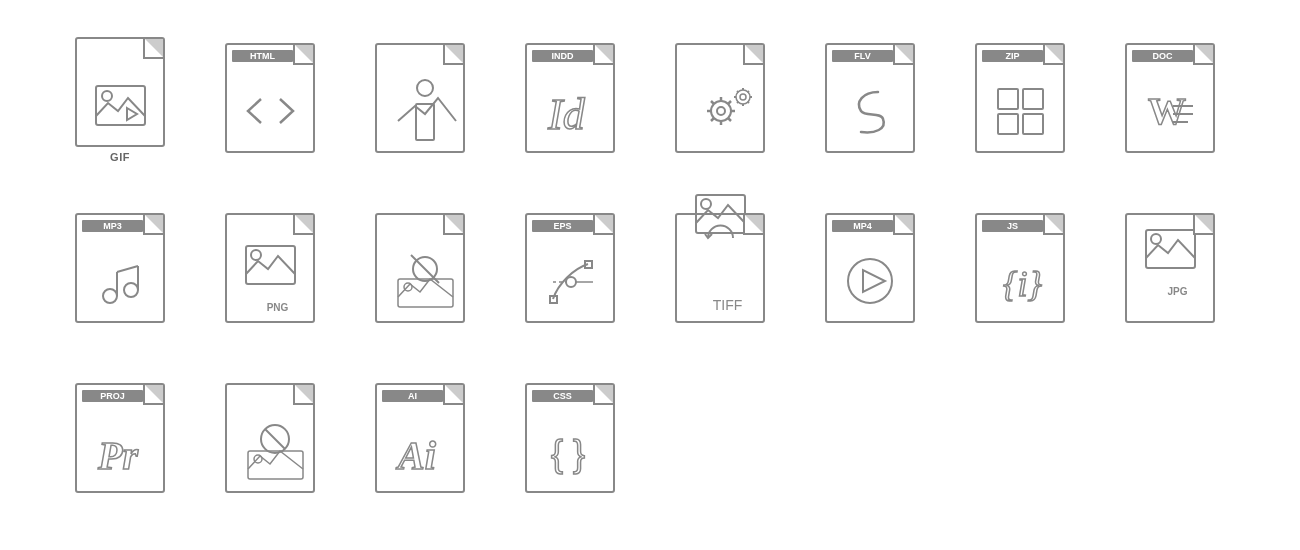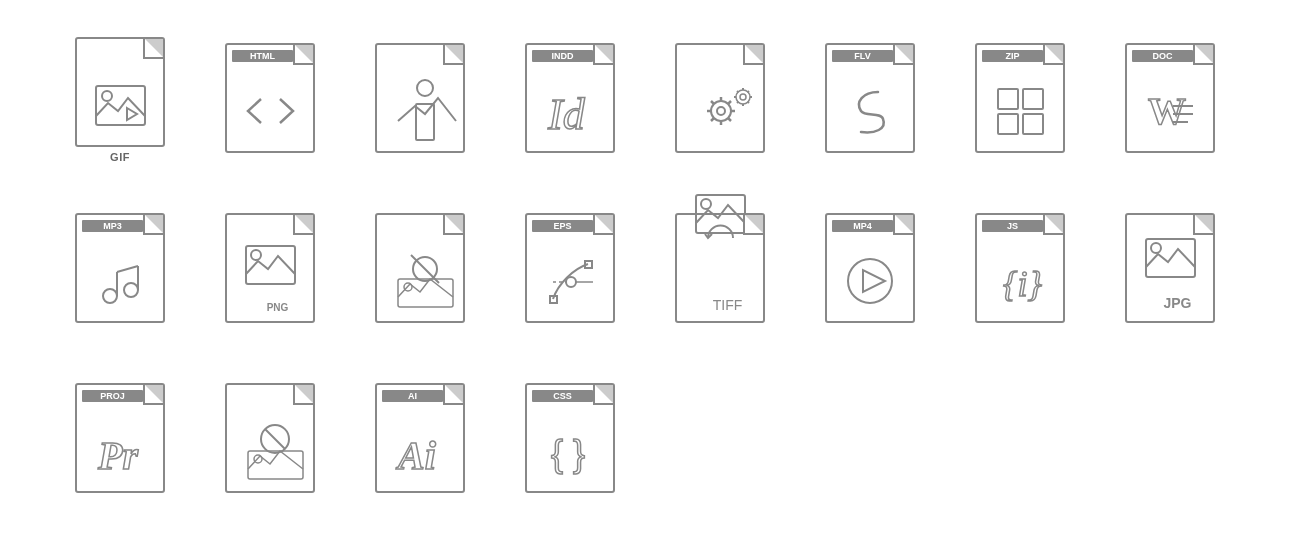--- a/index.html
+++ b/index.html
@@ -357,7 +357,7 @@
           <circle cx="13" cy="14" r="5" stroke="#888" stroke-width="2" fill="none"></circle>
         </svg>
       </div>
-      <span style="font-size:14px;font-weight:bold;color:#888;margin-bottom:4px;">JPG</span>
+      <span style="font-size:10px;font-weight:bold;color:#888;margin-bottom:18px;">JPG</span>
     </div>
     <span class="file-name"></span>
   </div>

